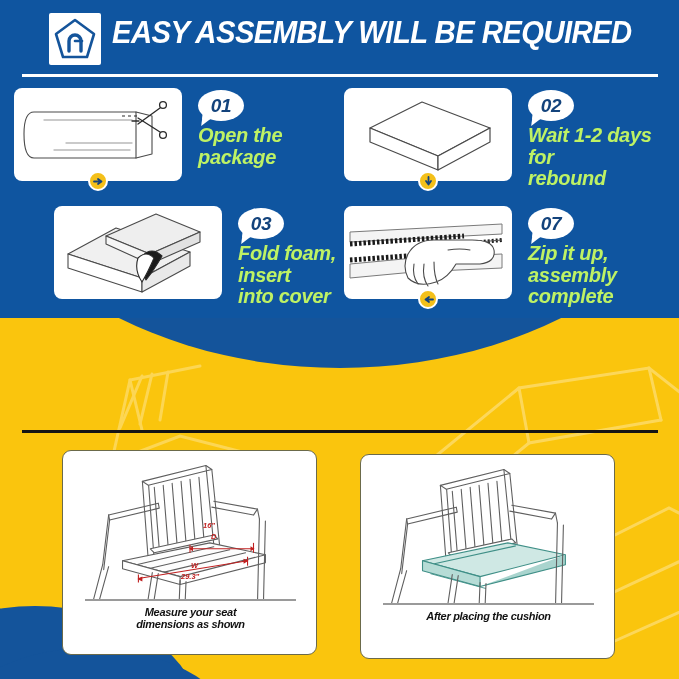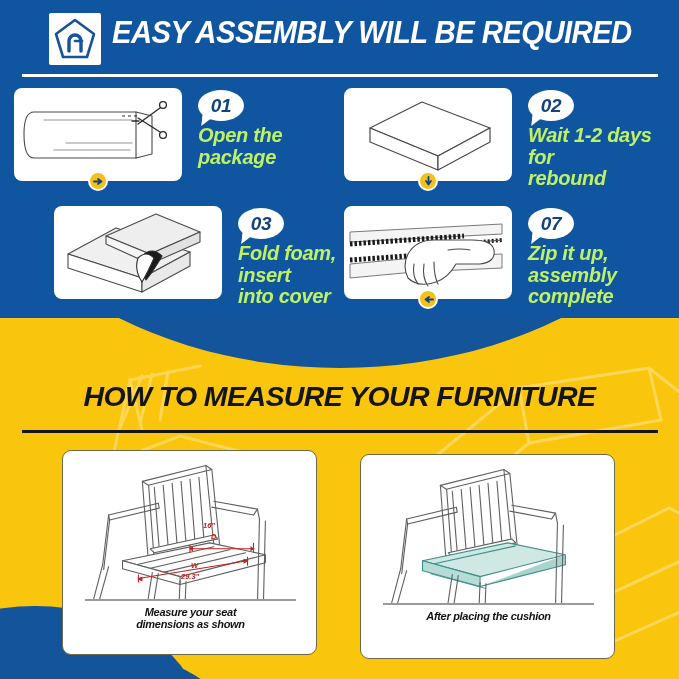--- a/index.html
+++ b/index.html
@@ -334,7 +334,6 @@
       </g>
     </svg>
 
-    <div class="measure-title">HOW TO MEASURE YOUR FURNITURE</div>
     <div class="measure-rule"></div>
 
     <div class="measure-cards">

